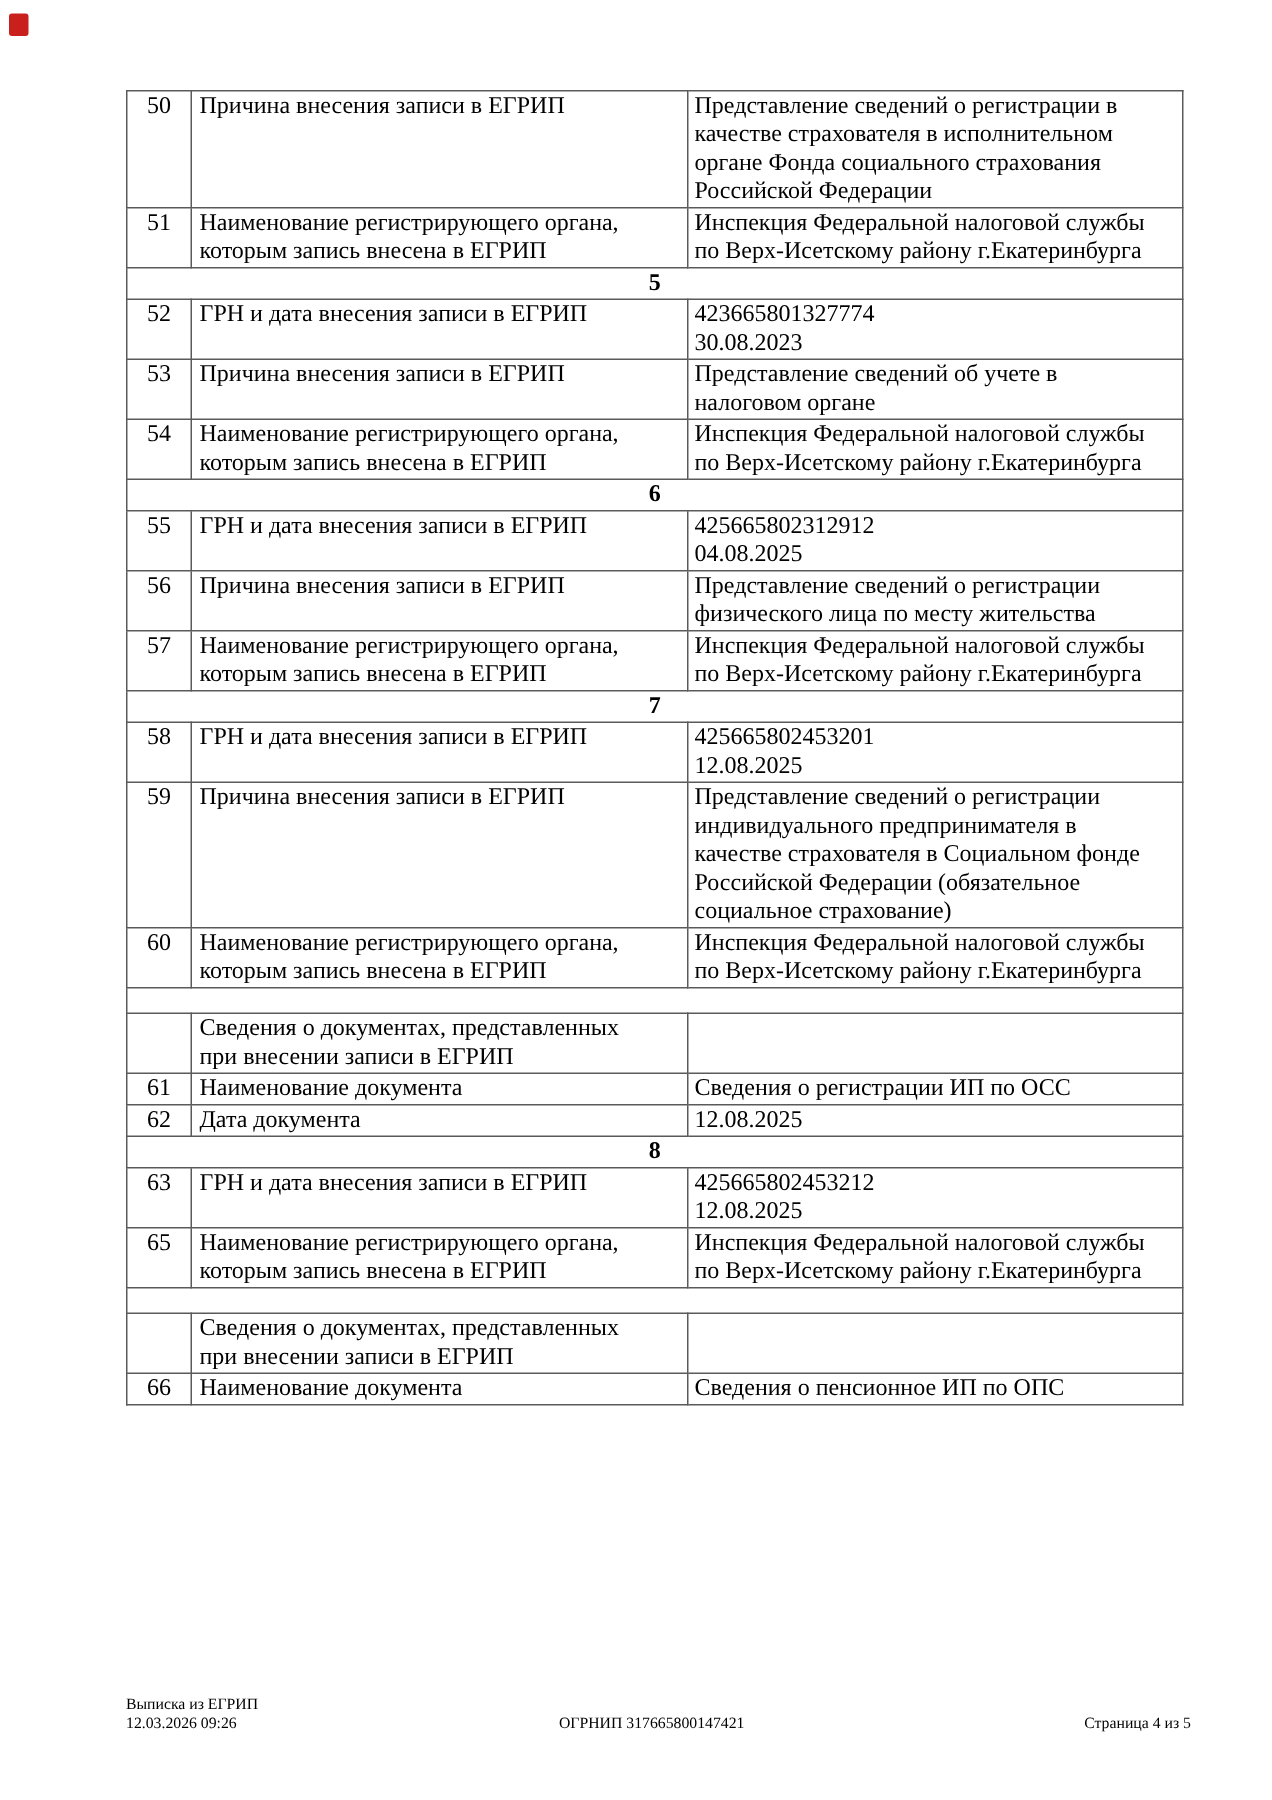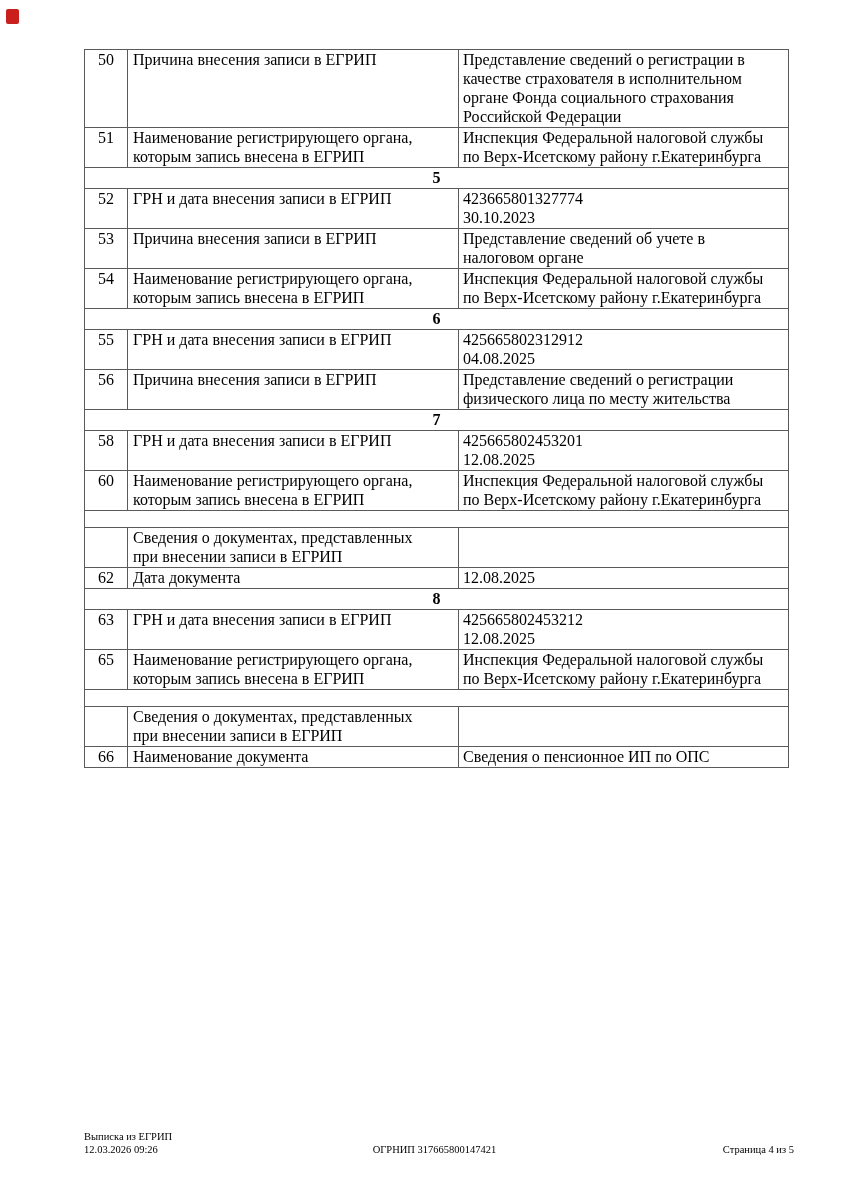--- a/index.html
+++ b/index.html
@@ -19,7 +19,7 @@
   }
   table.doc-table {
     position: absolute;
-    left: 84px; top: 49px;
+    left: 84px; top: 60px;
     width: 704px;
     border-collapse: collapse;
     table-layout: fixed;

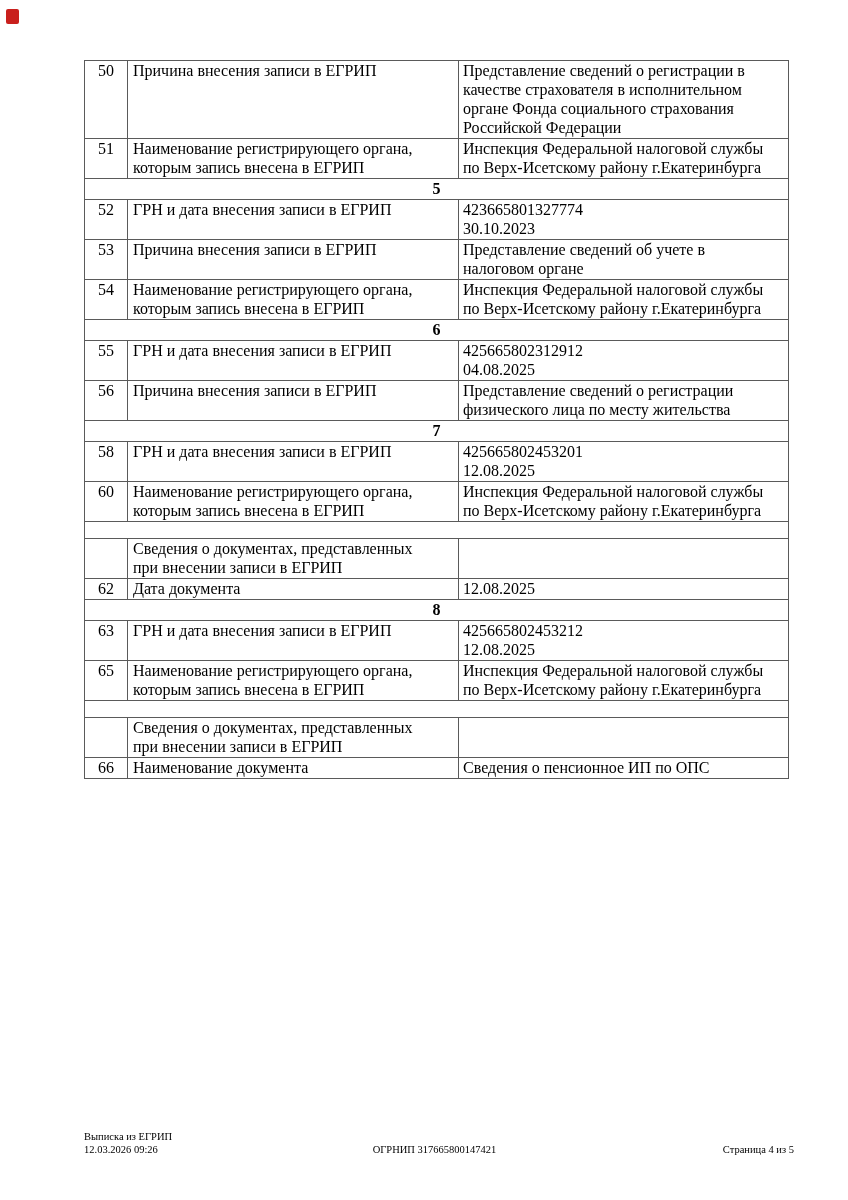--- a/index.html
+++ b/index.html
@@ -97,7 +97,7 @@
         <td class="num">52</td>
         <td class="label">ГРН и дата внесения записи в ЕГРИП</td>
         <td class="value">423665801327774
-30.10.2023</td>
+30.08.2023</td>
       </tr>
       <tr>
         <td class="num">53</td>

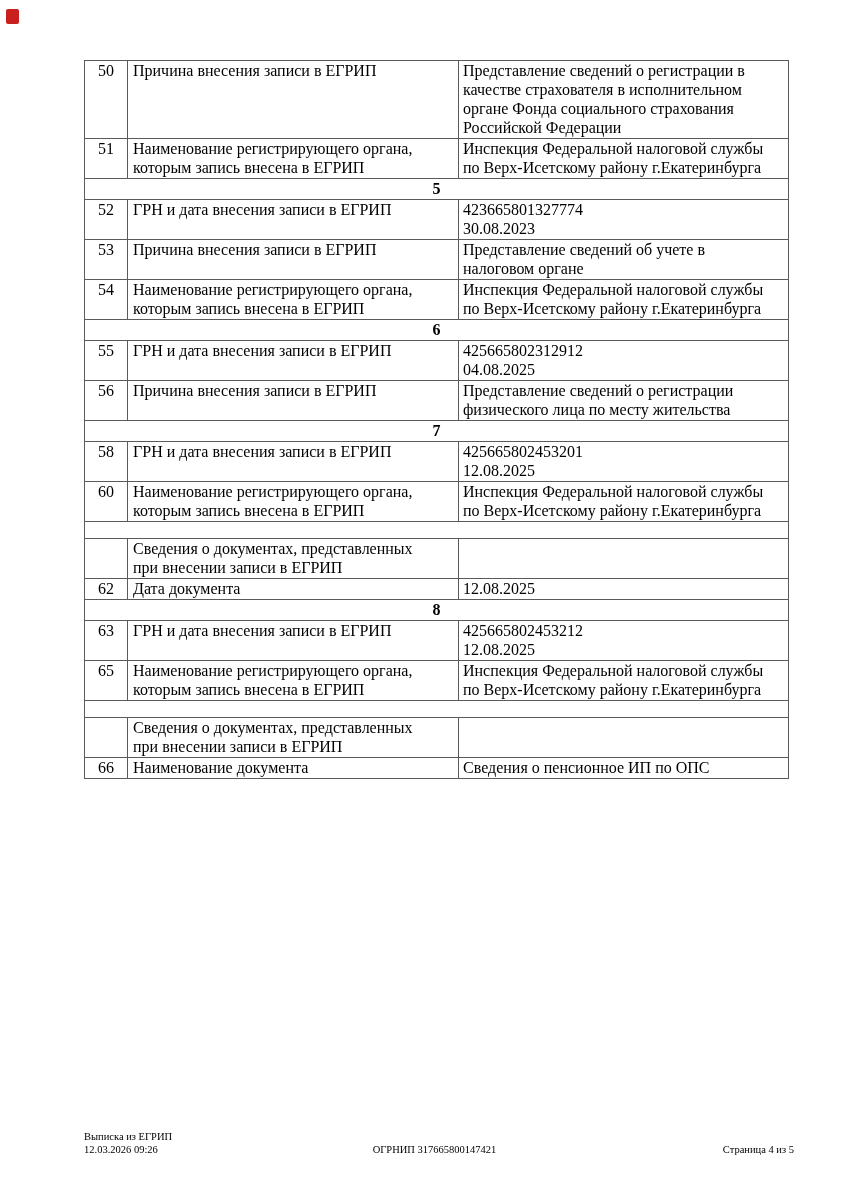--- a/index.html
+++ b/index.html
@@ -128,6 +128,13 @@
 физического лица по месту жительства</td>
       </tr>
       <tr>
+        <td class="num">57</td>
+        <td class="label">Наименование регистрирующего органа,
+которым запись внесена в ЕГРИП</td>
+        <td class="value">Инспекция Федеральной налоговой службы
+по Верх-Исетскому району г.Екатеринбурга</td>
+      </tr>
+      <tr>
         <td class="section" colspan="3">7</td>
       </tr>
       <tr>

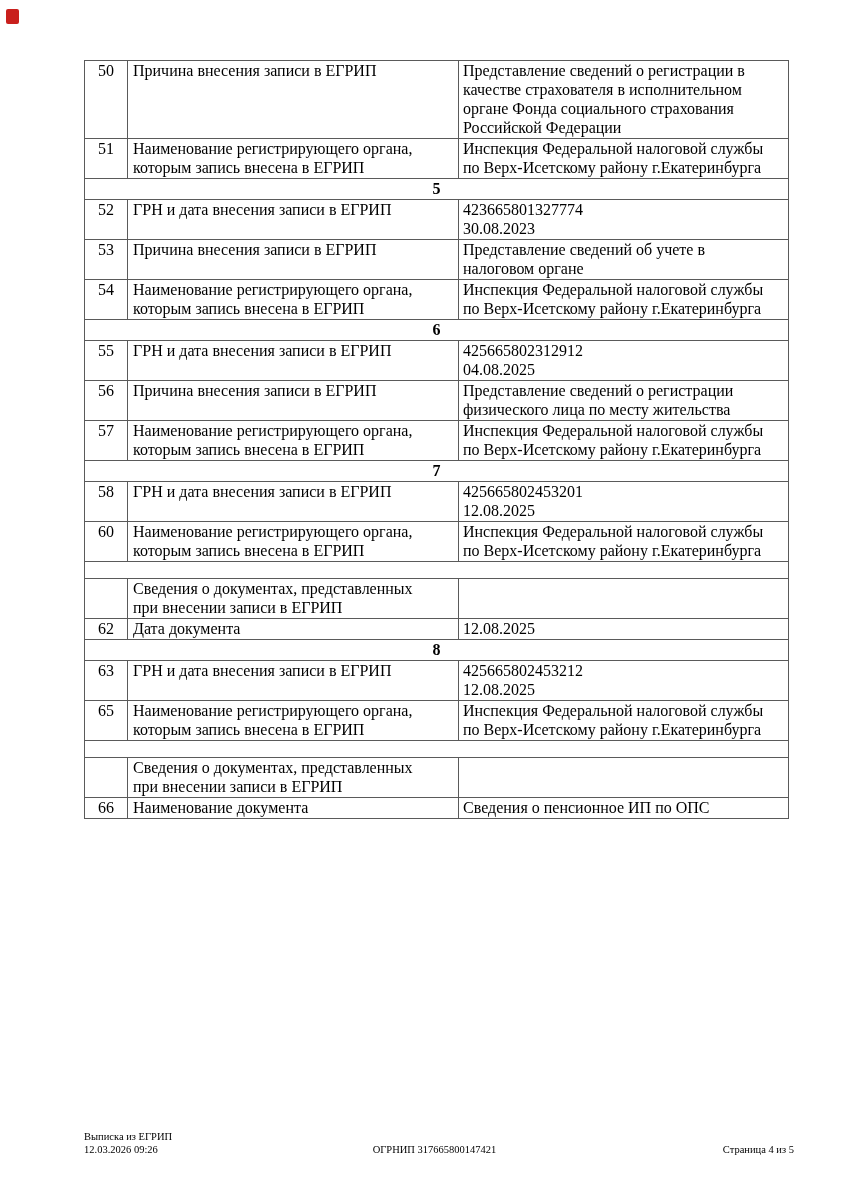--- a/index.html
+++ b/index.html
@@ -144,6 +144,15 @@
 12.08.2025</td>
       </tr>
       <tr>
+        <td class="num">59</td>
+        <td class="label">Причина внесения записи в ЕГРИП</td>
+        <td class="value">Представление сведений о регистрации
+индивидуального предпринимателя в
+качестве страхователя в Социальном фонде
+Российской Федерации (обязательное
+социальное страхование)</td>
+      </tr>
+      <tr>
         <td class="num">60</td>
         <td class="label">Наименование регистрирующего органа,
 которым запись внесена в ЕГРИП</td>

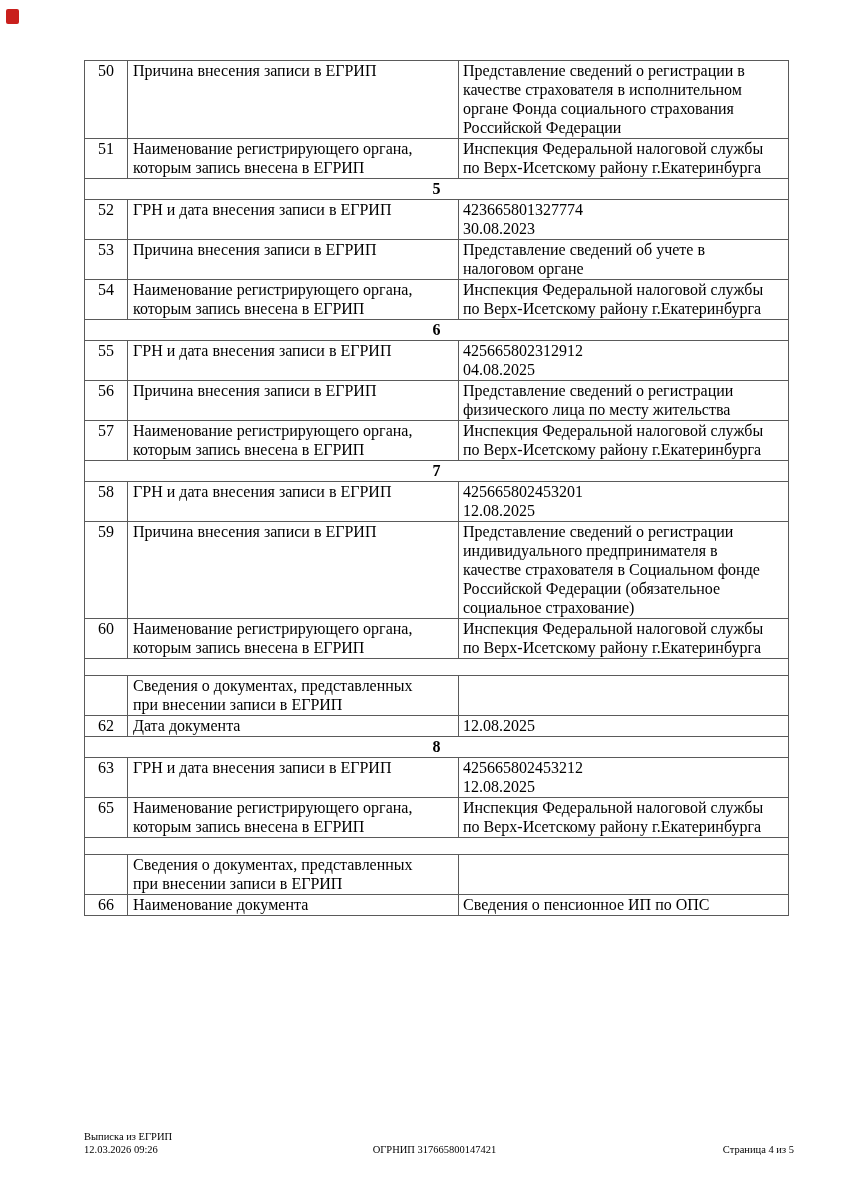--- a/index.html
+++ b/index.html
@@ -169,6 +169,11 @@
         <td class="value"></td>
       </tr>
       <tr>
+        <td class="num">61</td>
+        <td class="label">Наименование документа</td>
+        <td class="value">Сведения о регистрации ИП по ОСС</td>
+      </tr>
+      <tr>
         <td class="num">62</td>
         <td class="label">Дата документа</td>
         <td class="value">12.08.2025</td>

